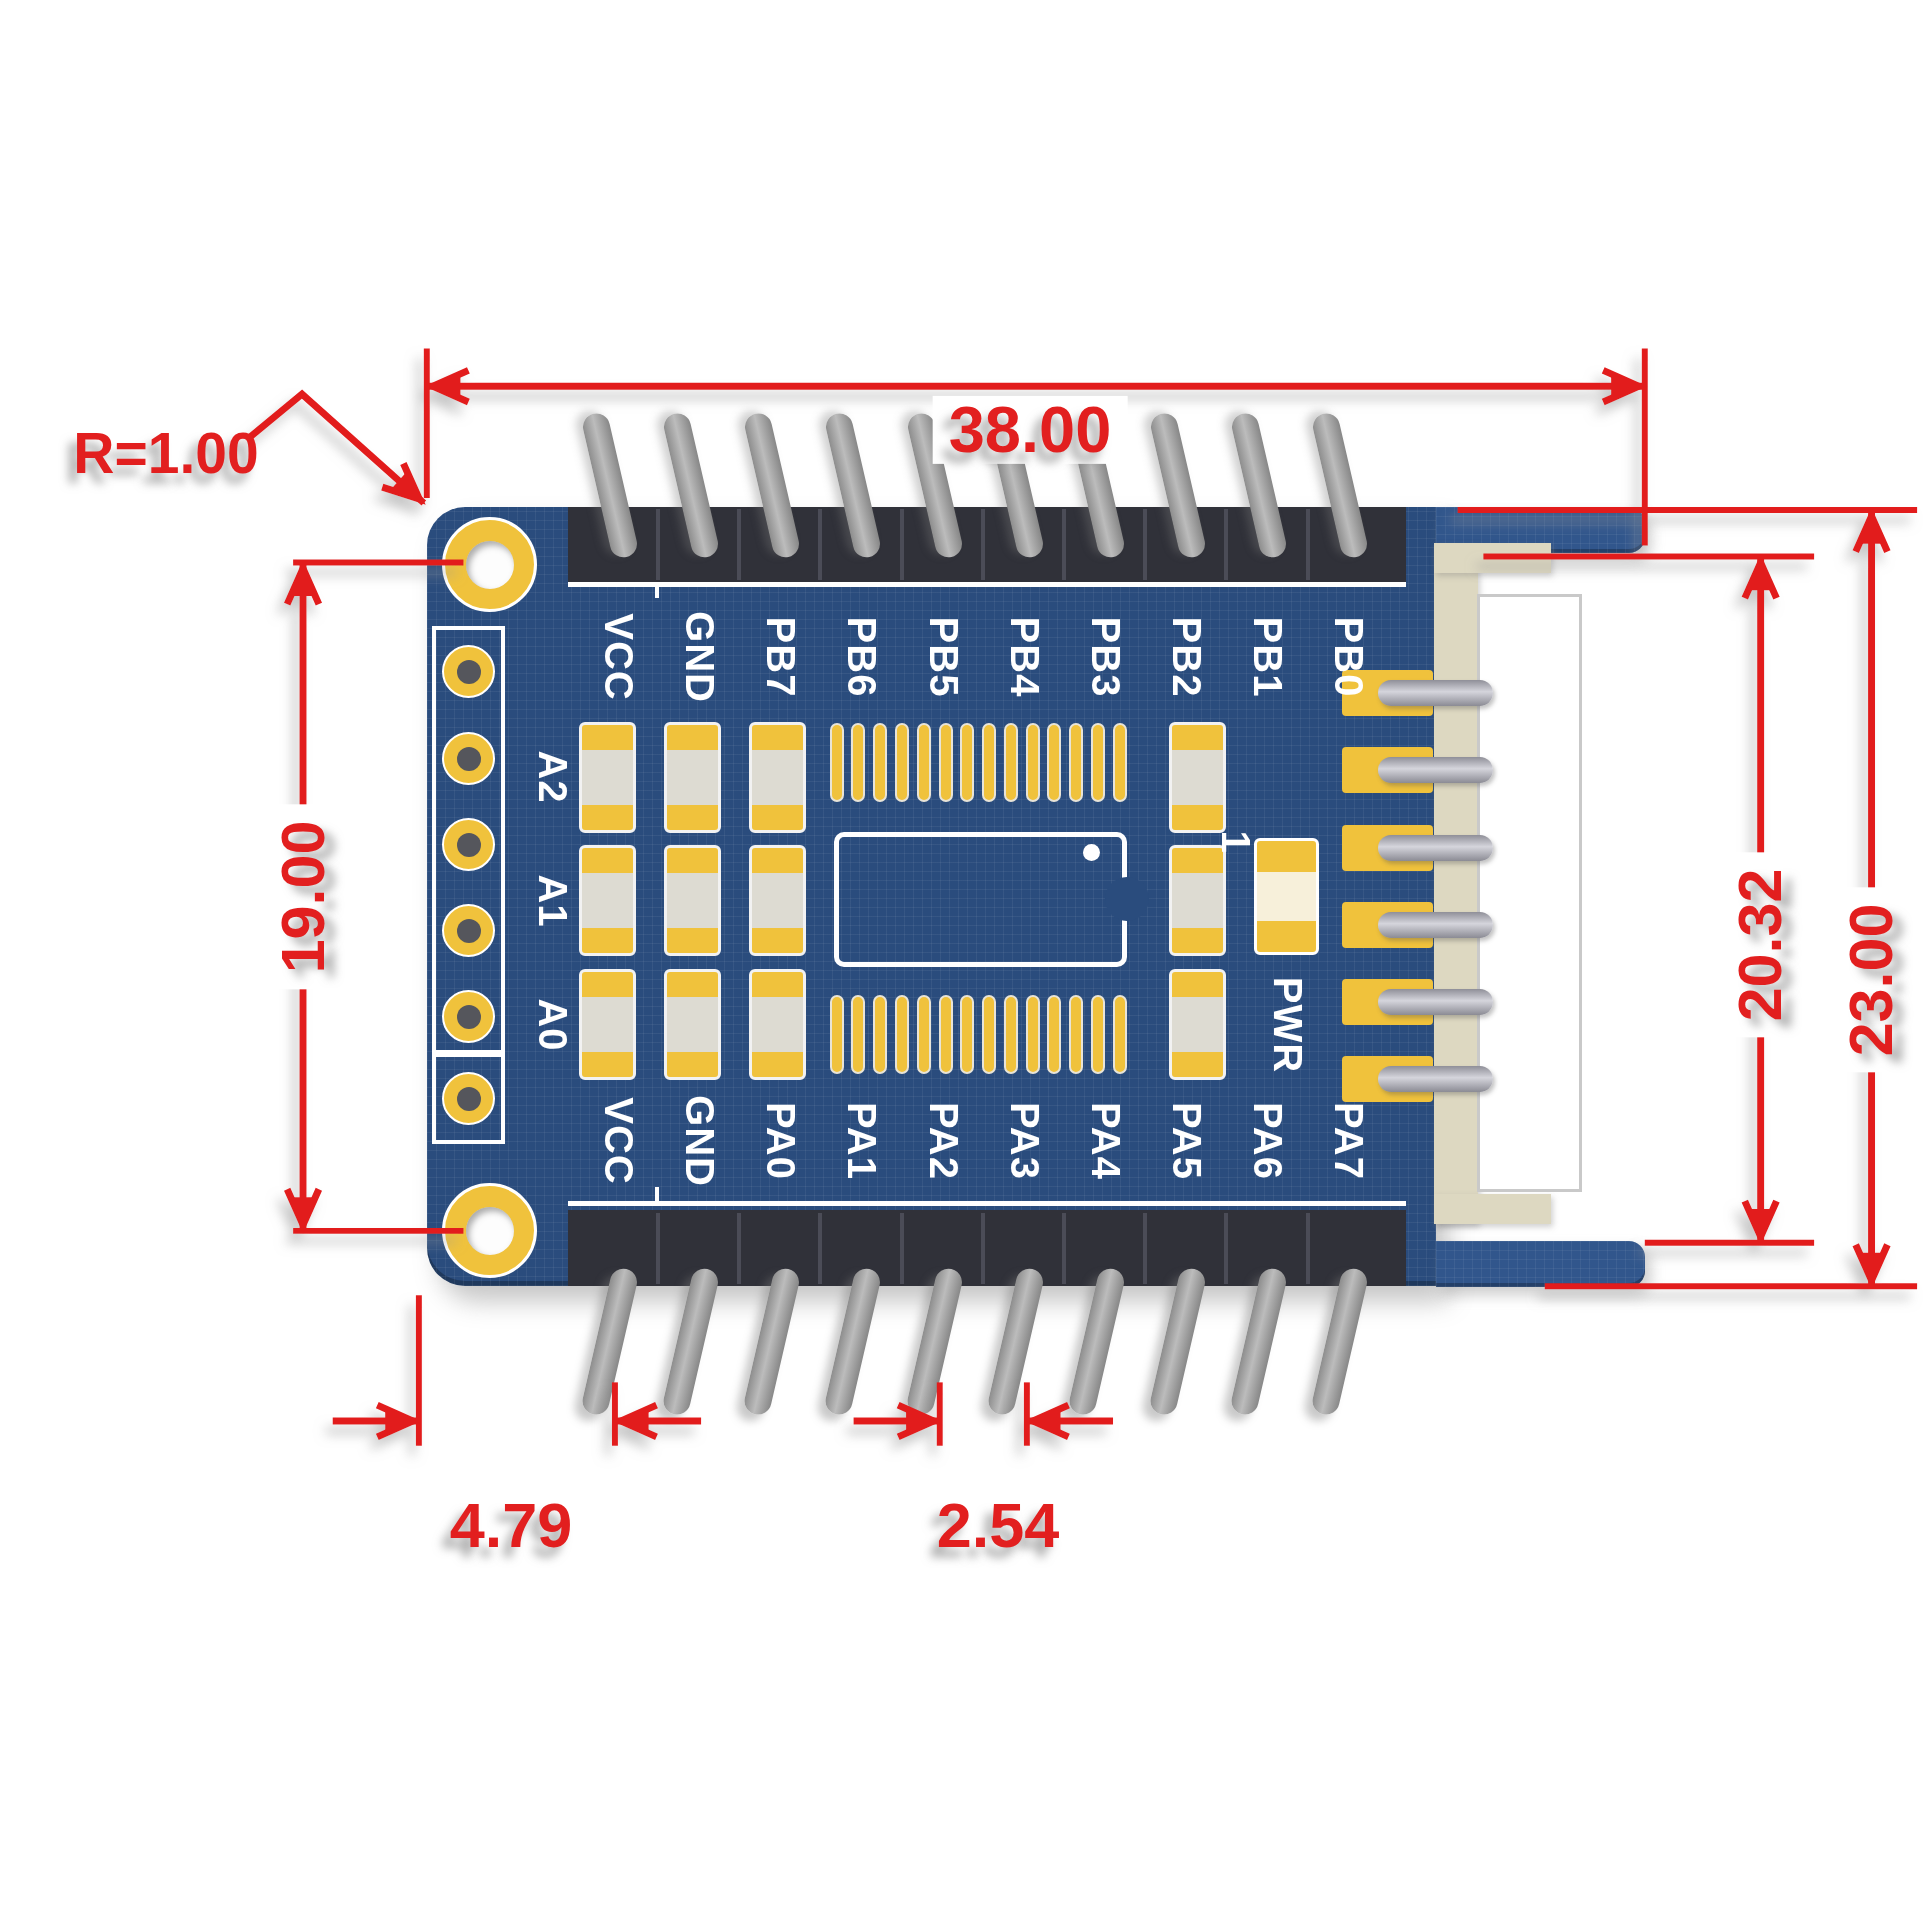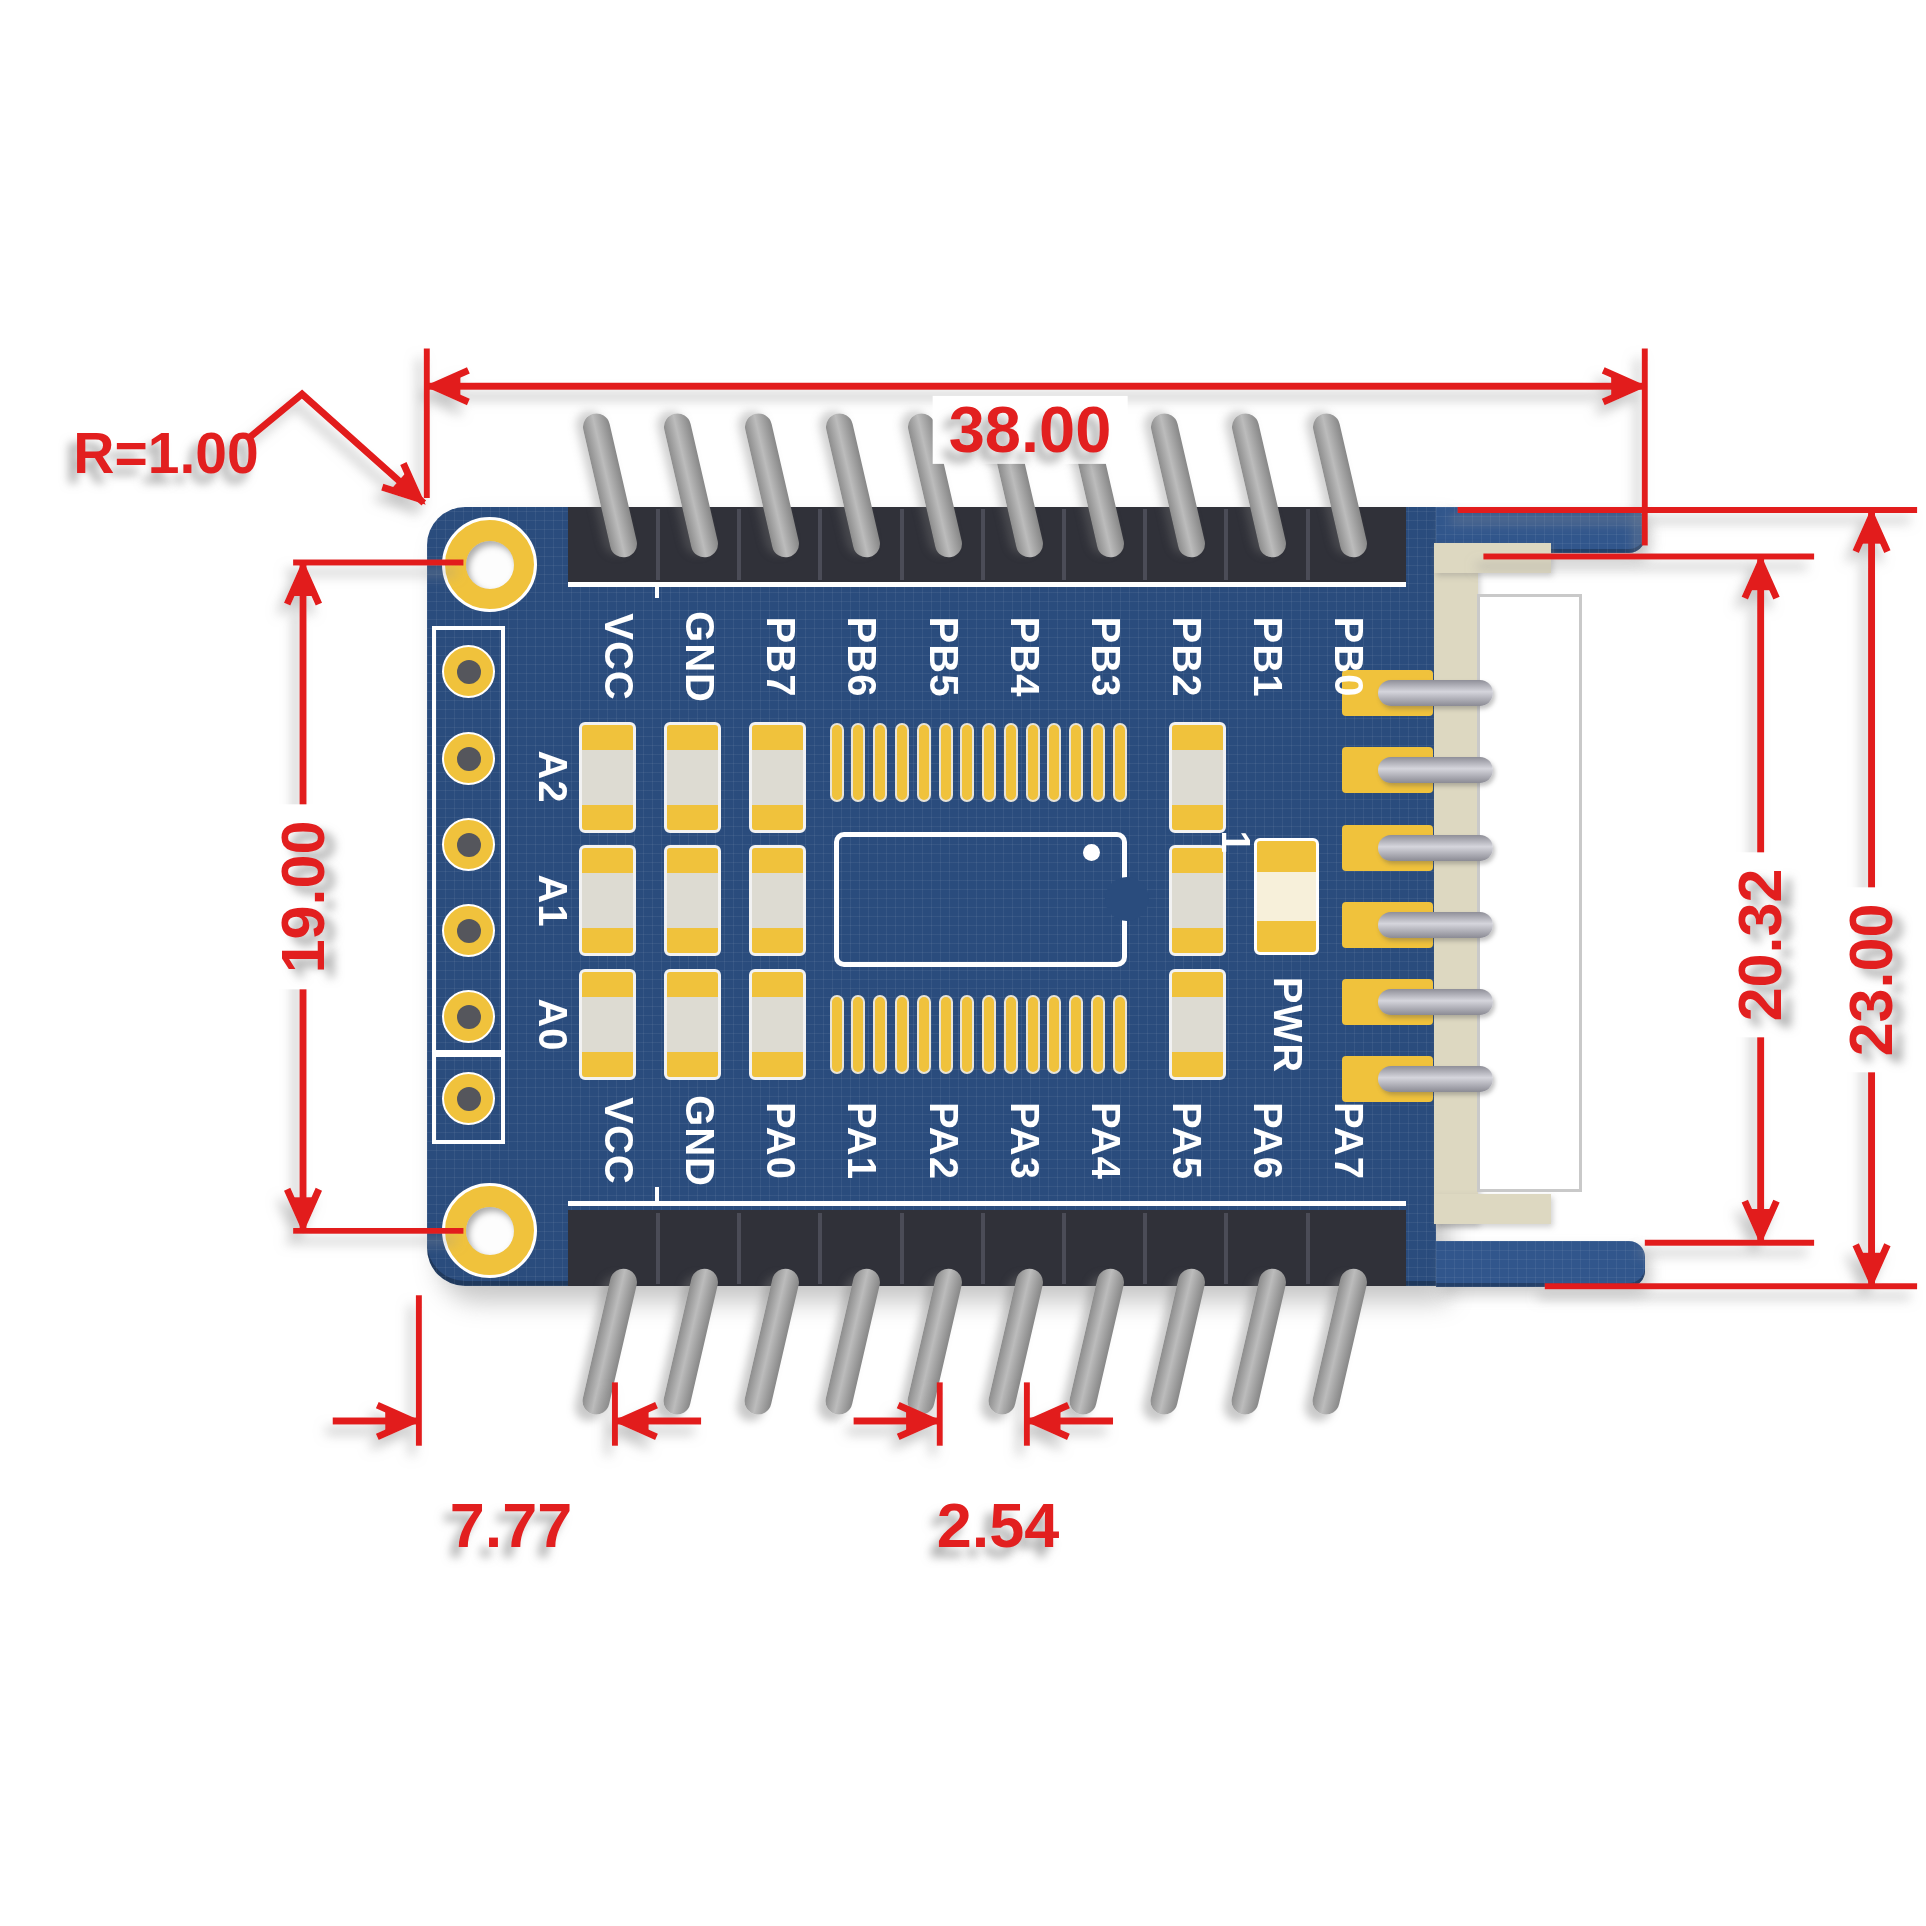--- a/index.html
+++ b/index.html
@@ -300,7 +300,7 @@
   <div class="dimtext vert gap" style="left:303px;top:897px;font-size:61px;">19.00</div>
   <div class="dimtext vert gap" style="left:1760px;top:945px;font-size:61px;">20.32</div>
   <div class="dimtext vert gap" style="left:1871px;top:980px;font-size:61px;">23.00</div>
-  <div class="dimtext" style="left:511px;top:1525px;font-size:63px;">7.77</div>
+  <div class="dimtext" style="left:511px;top:1525px;font-size:63px;">4.79</div>
   <div class="dimtext" style="left:998px;top:1525px;font-size:63px;">2.54</div>
 </div>
 

